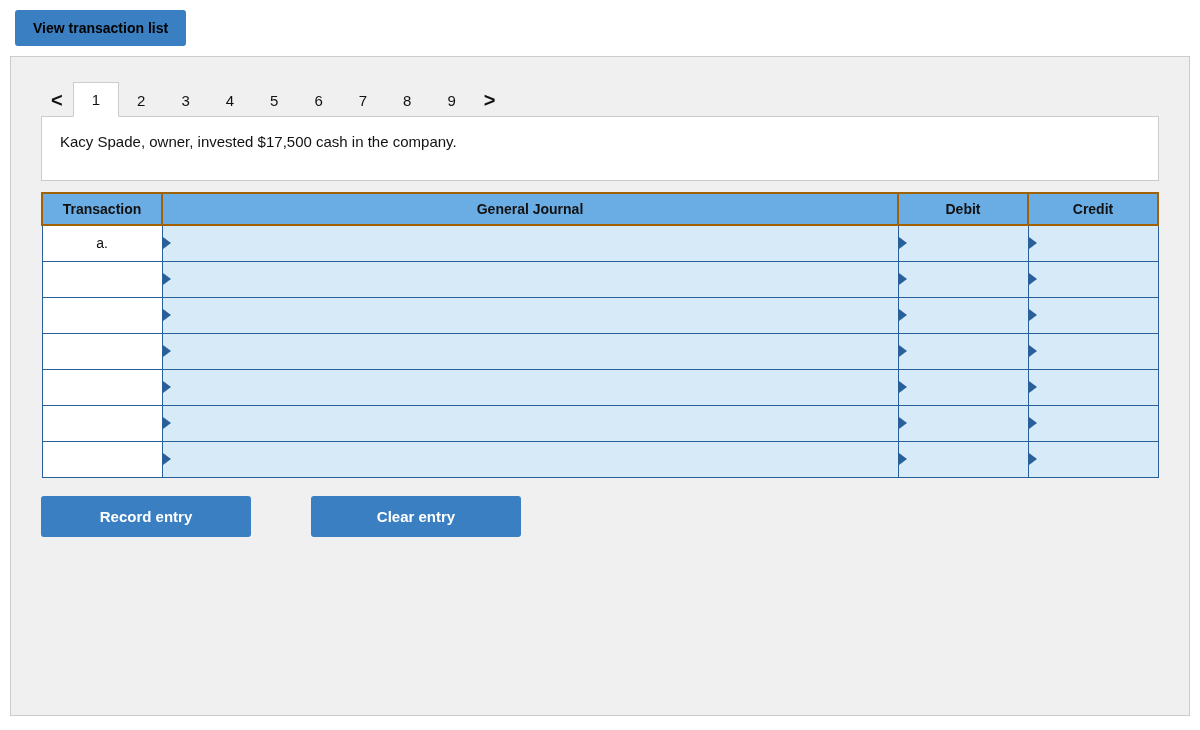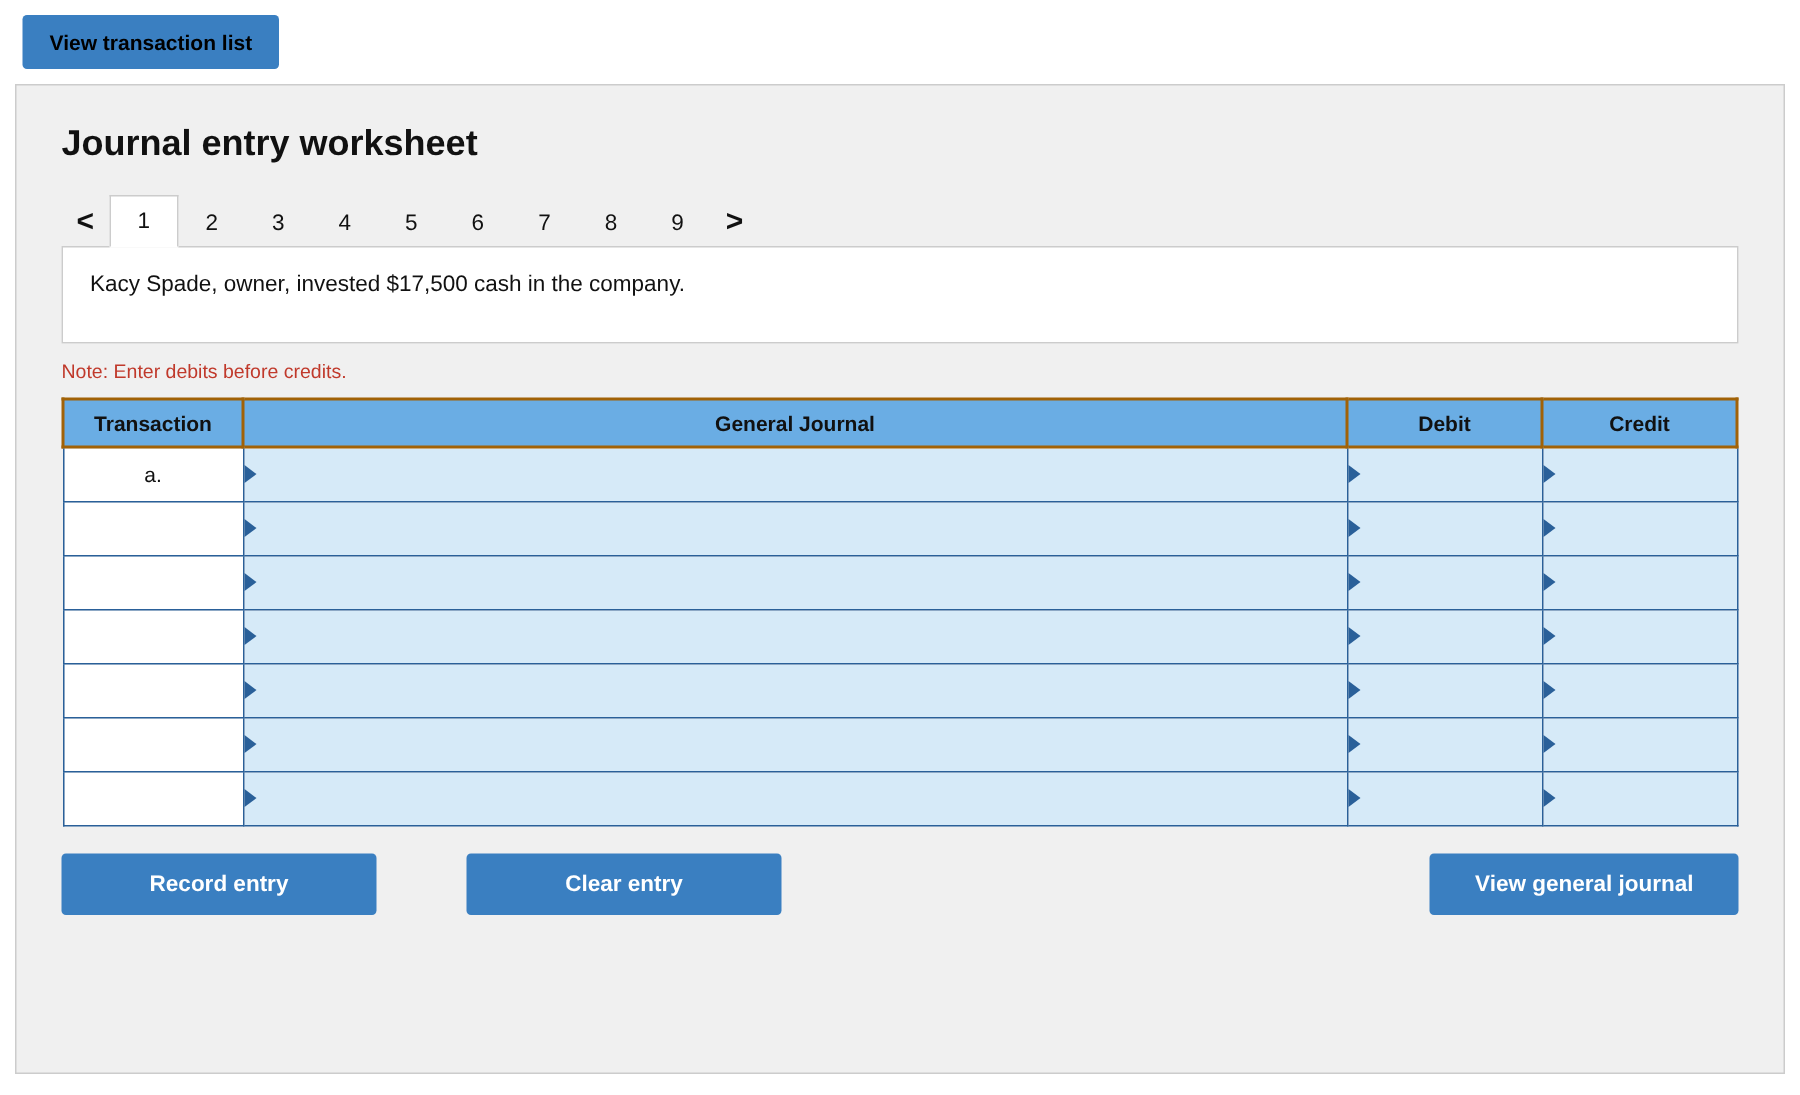--- a/index.html
+++ b/index.html
@@ -222,7 +222,6 @@
 </div>
 
 <div class="main-container">
-  <div class="worksheet-title">Journal entry worksheet</div>
 
   <div class="tab-nav-wrapper">
     <button class="nav-arrow">&lt;</button>

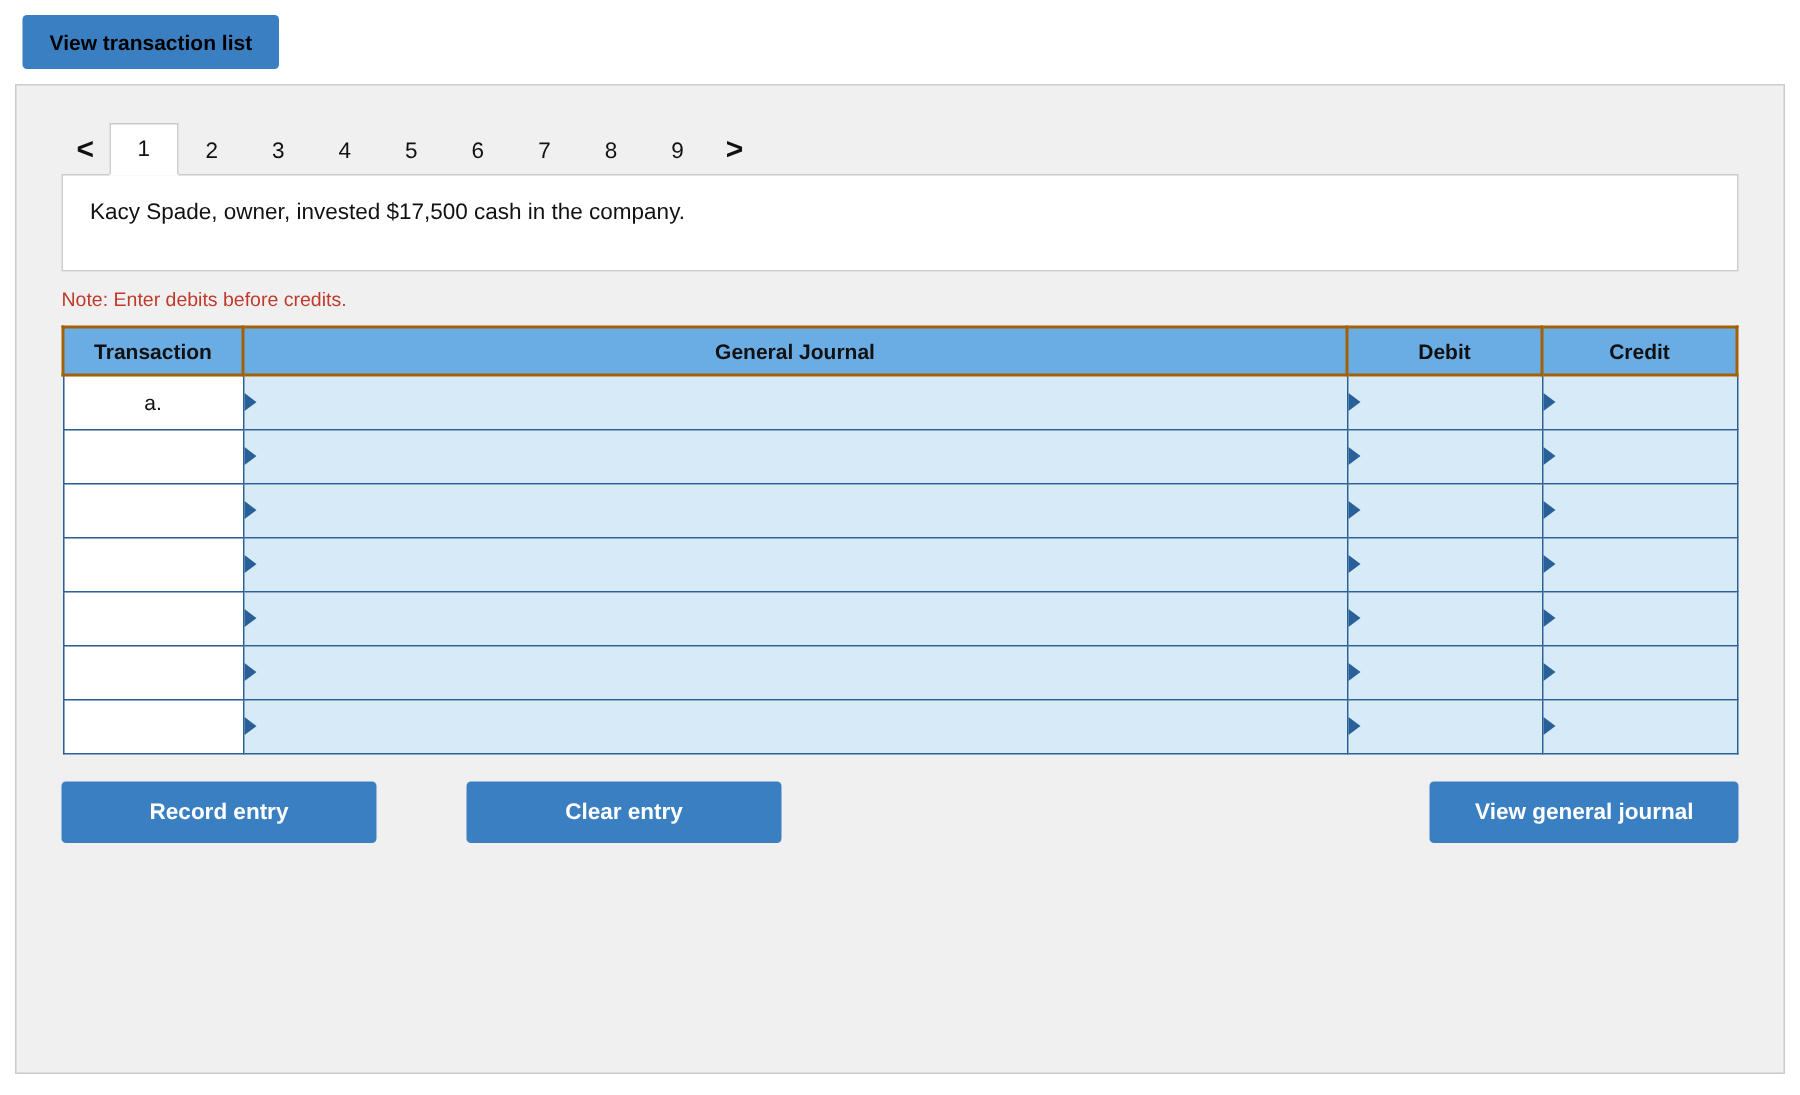--- a/index.html
+++ b/index.html
@@ -243,7 +243,6 @@
 
   <div class="description-box">Kacy Spade, owner, invested $17,500 cash in the company.</div>
 
-  <div class="note-text">Note: Enter debits before credits.</div>
 
   <table class="journal-table">
     <thead>

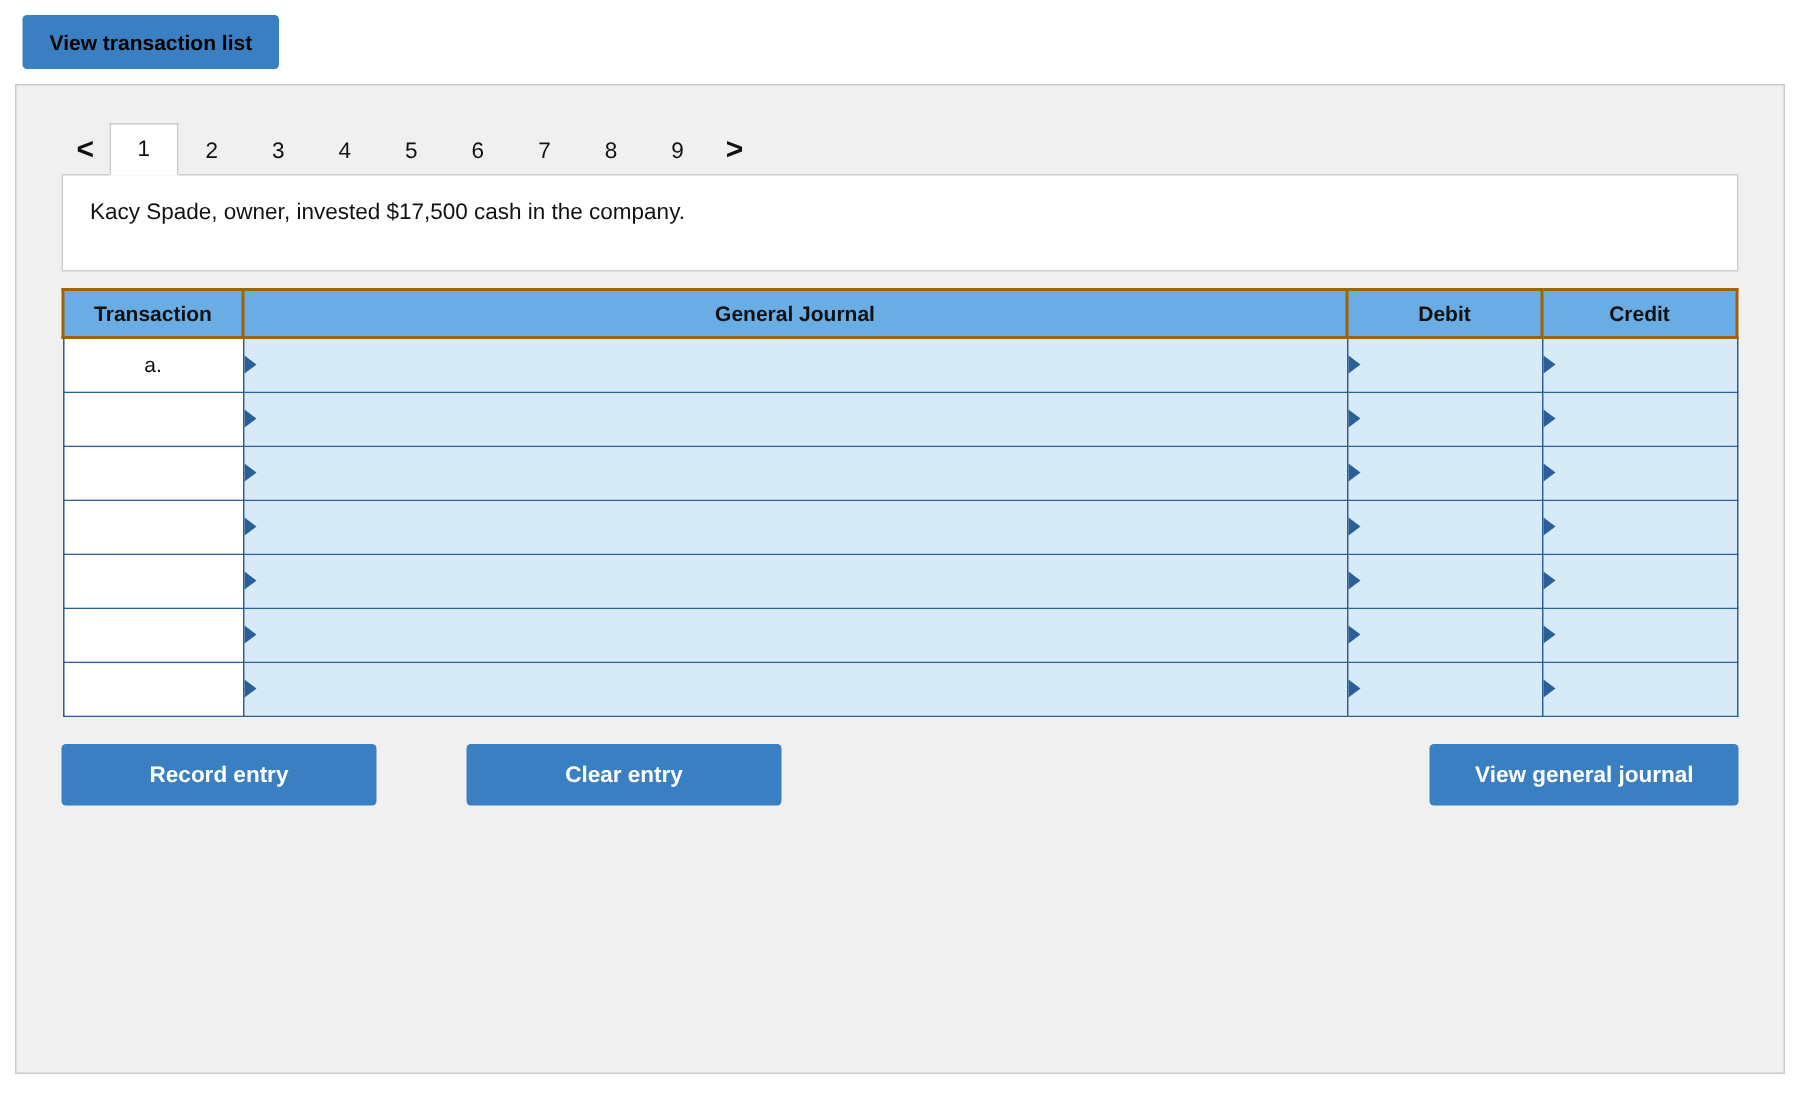--- a/index.html
+++ b/index.html
@@ -302,7 +302,6 @@
   <div class="bottom-buttons">
     <button class="btn-record">Record entry</button>
     <button class="btn-clear">Clear entry</button>
-    <button class="btn-view-journal">View general journal</button>
   </div>
 </div>
 

